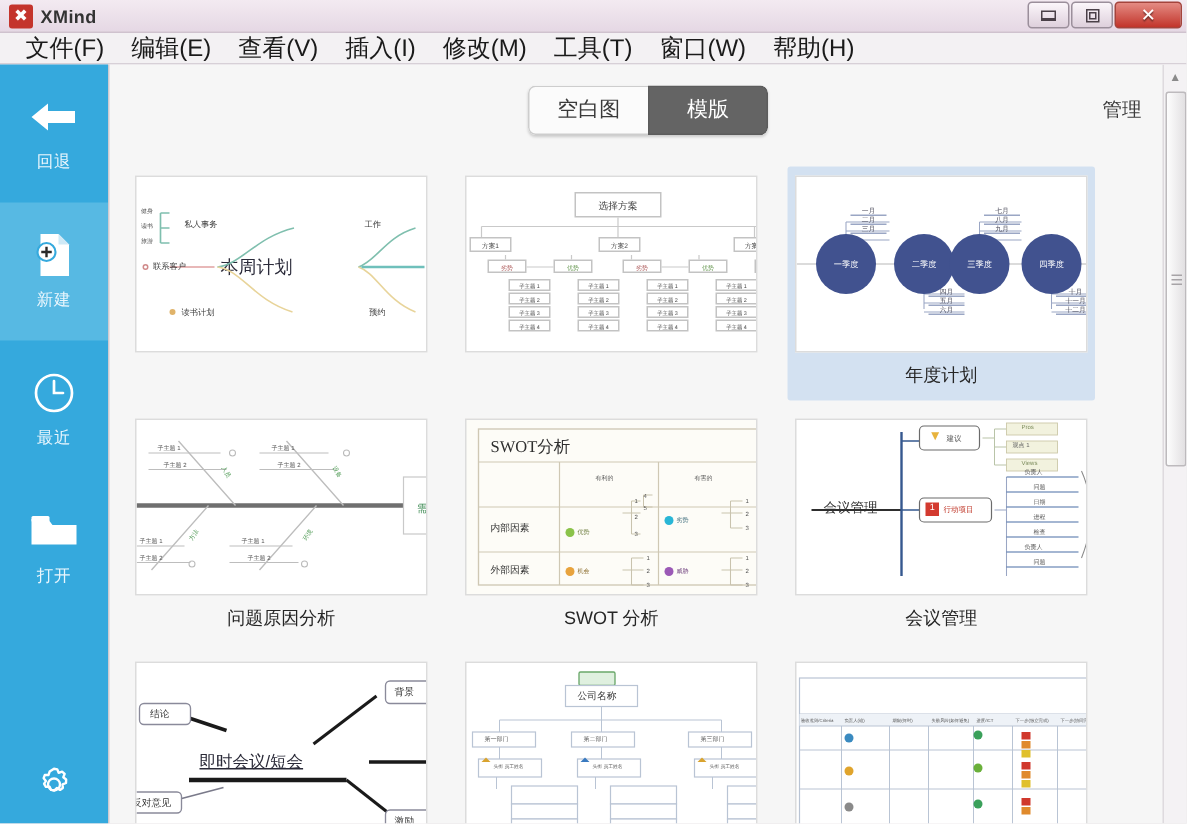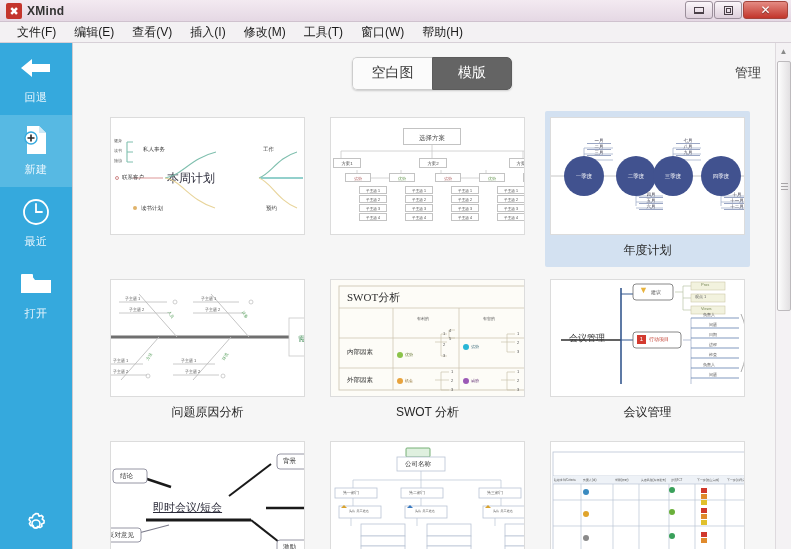--- a/index.html
+++ b/index.html
@@ -37,7 +37,7 @@
   
   .menubar { height: 21px; background: #f3f1f3; border-bottom: 1px solid #d7d0d7;
     display: flex; align-items: center; padding-left: 8px; }
-  .menu-item { font-size: 12px; color: #1a1a1a; padding: 2px 9px; cursor: default; }
+  .menu-item { font-size: 16px; color: #1a1a1a; padding: 2px 9px; cursor: default; }
 
   
   .body { position: relative; height: 506px; display: flex; }

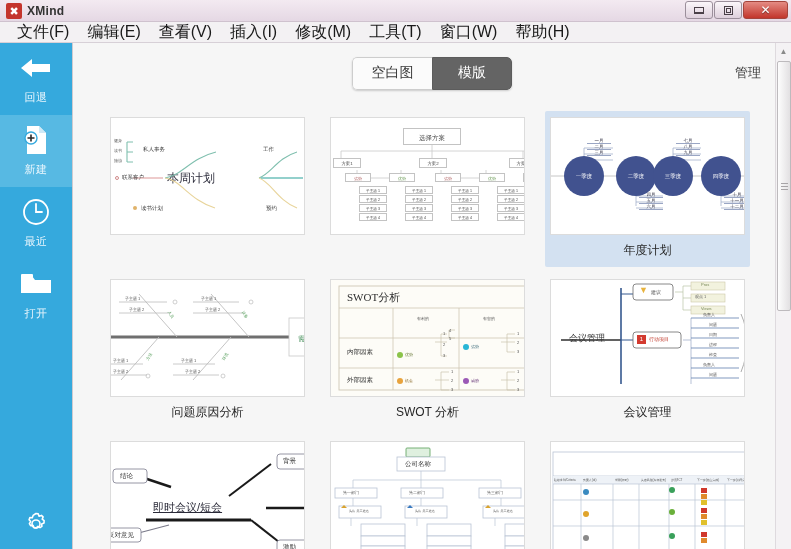--- a/index.html
+++ b/index.html
@@ -45,7 +45,7 @@
   
   .sidebar { width: 72px; background: #35a9dd; position: relative;
     display: flex; flex-direction: column; align-items: center; }
-  .sb-item { width: 72px; height: 72px; display: flex; flex-direction: column;
+  .sb-item { width: 72px; height: 92px; display: flex; flex-direction: column;
     align-items: center; justify-content: center; cursor: pointer; }
   .sb-item.active { background: #57b9e3; }
   .sb-icon { height: 30px; display: flex; align-items: center; justify-content: center; }

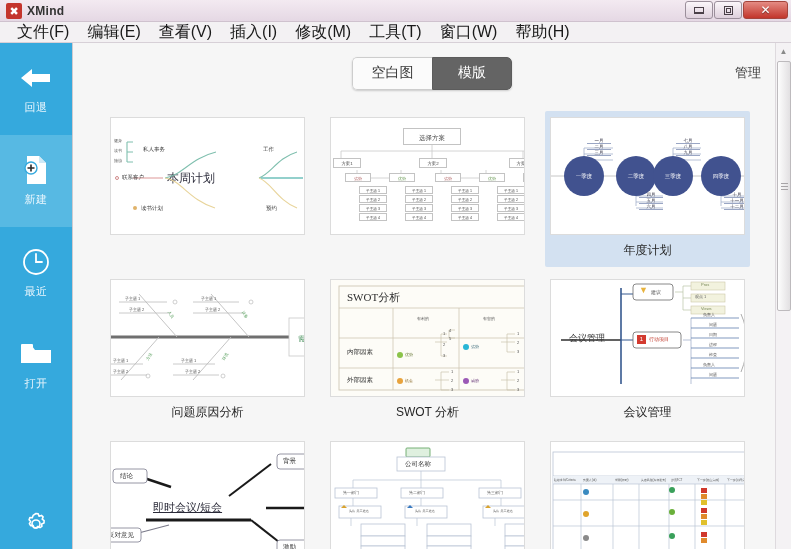--- a/index.html
+++ b/index.html
@@ -71,7 +71,7 @@
 
   
   .gallery { position: absolute; top: 60px; left: 0; right: 0; bottom: 0;
-    padding: 8px 26px 0 32px; }
+    padding: 8px 26px 0 12px; }
   .grid { display: grid; grid-template-columns: repeat(3, 205px);
     column-gap: 15px; row-gap: 6px; }
   .card { width: 205px; cursor: pointer; padding: 6px 5px 4px 5px; border-radius: 2px; }

